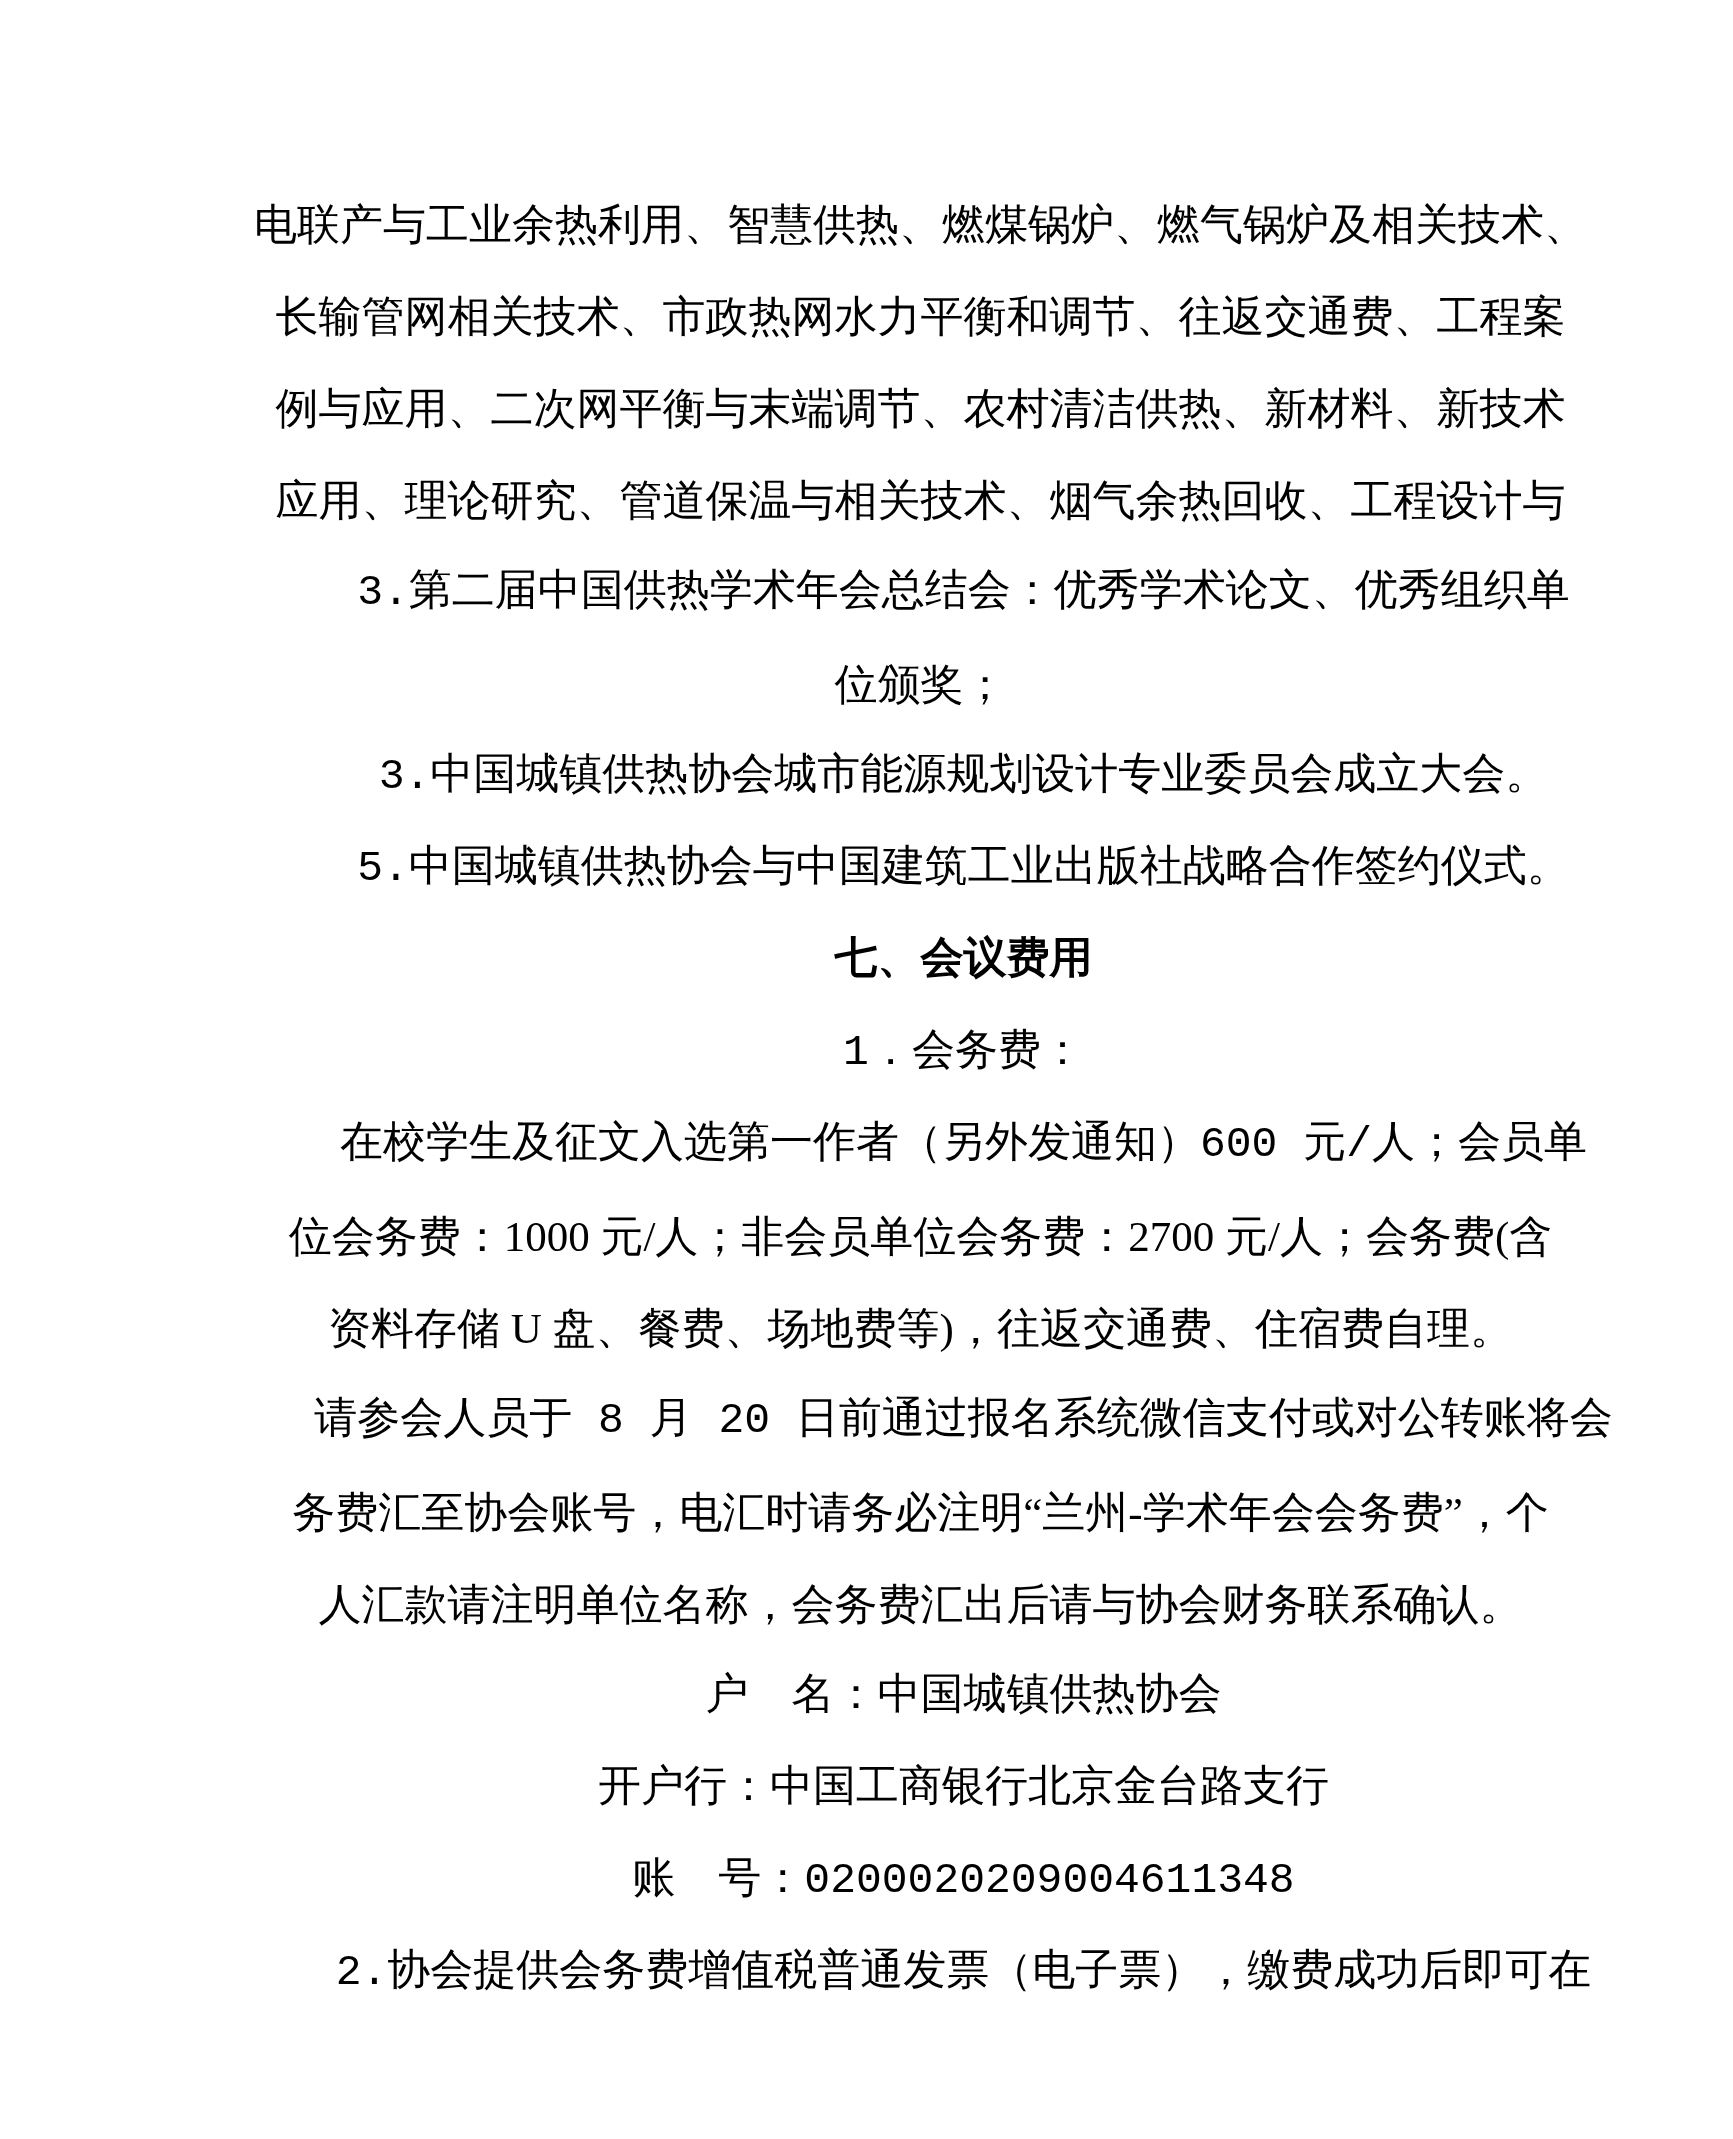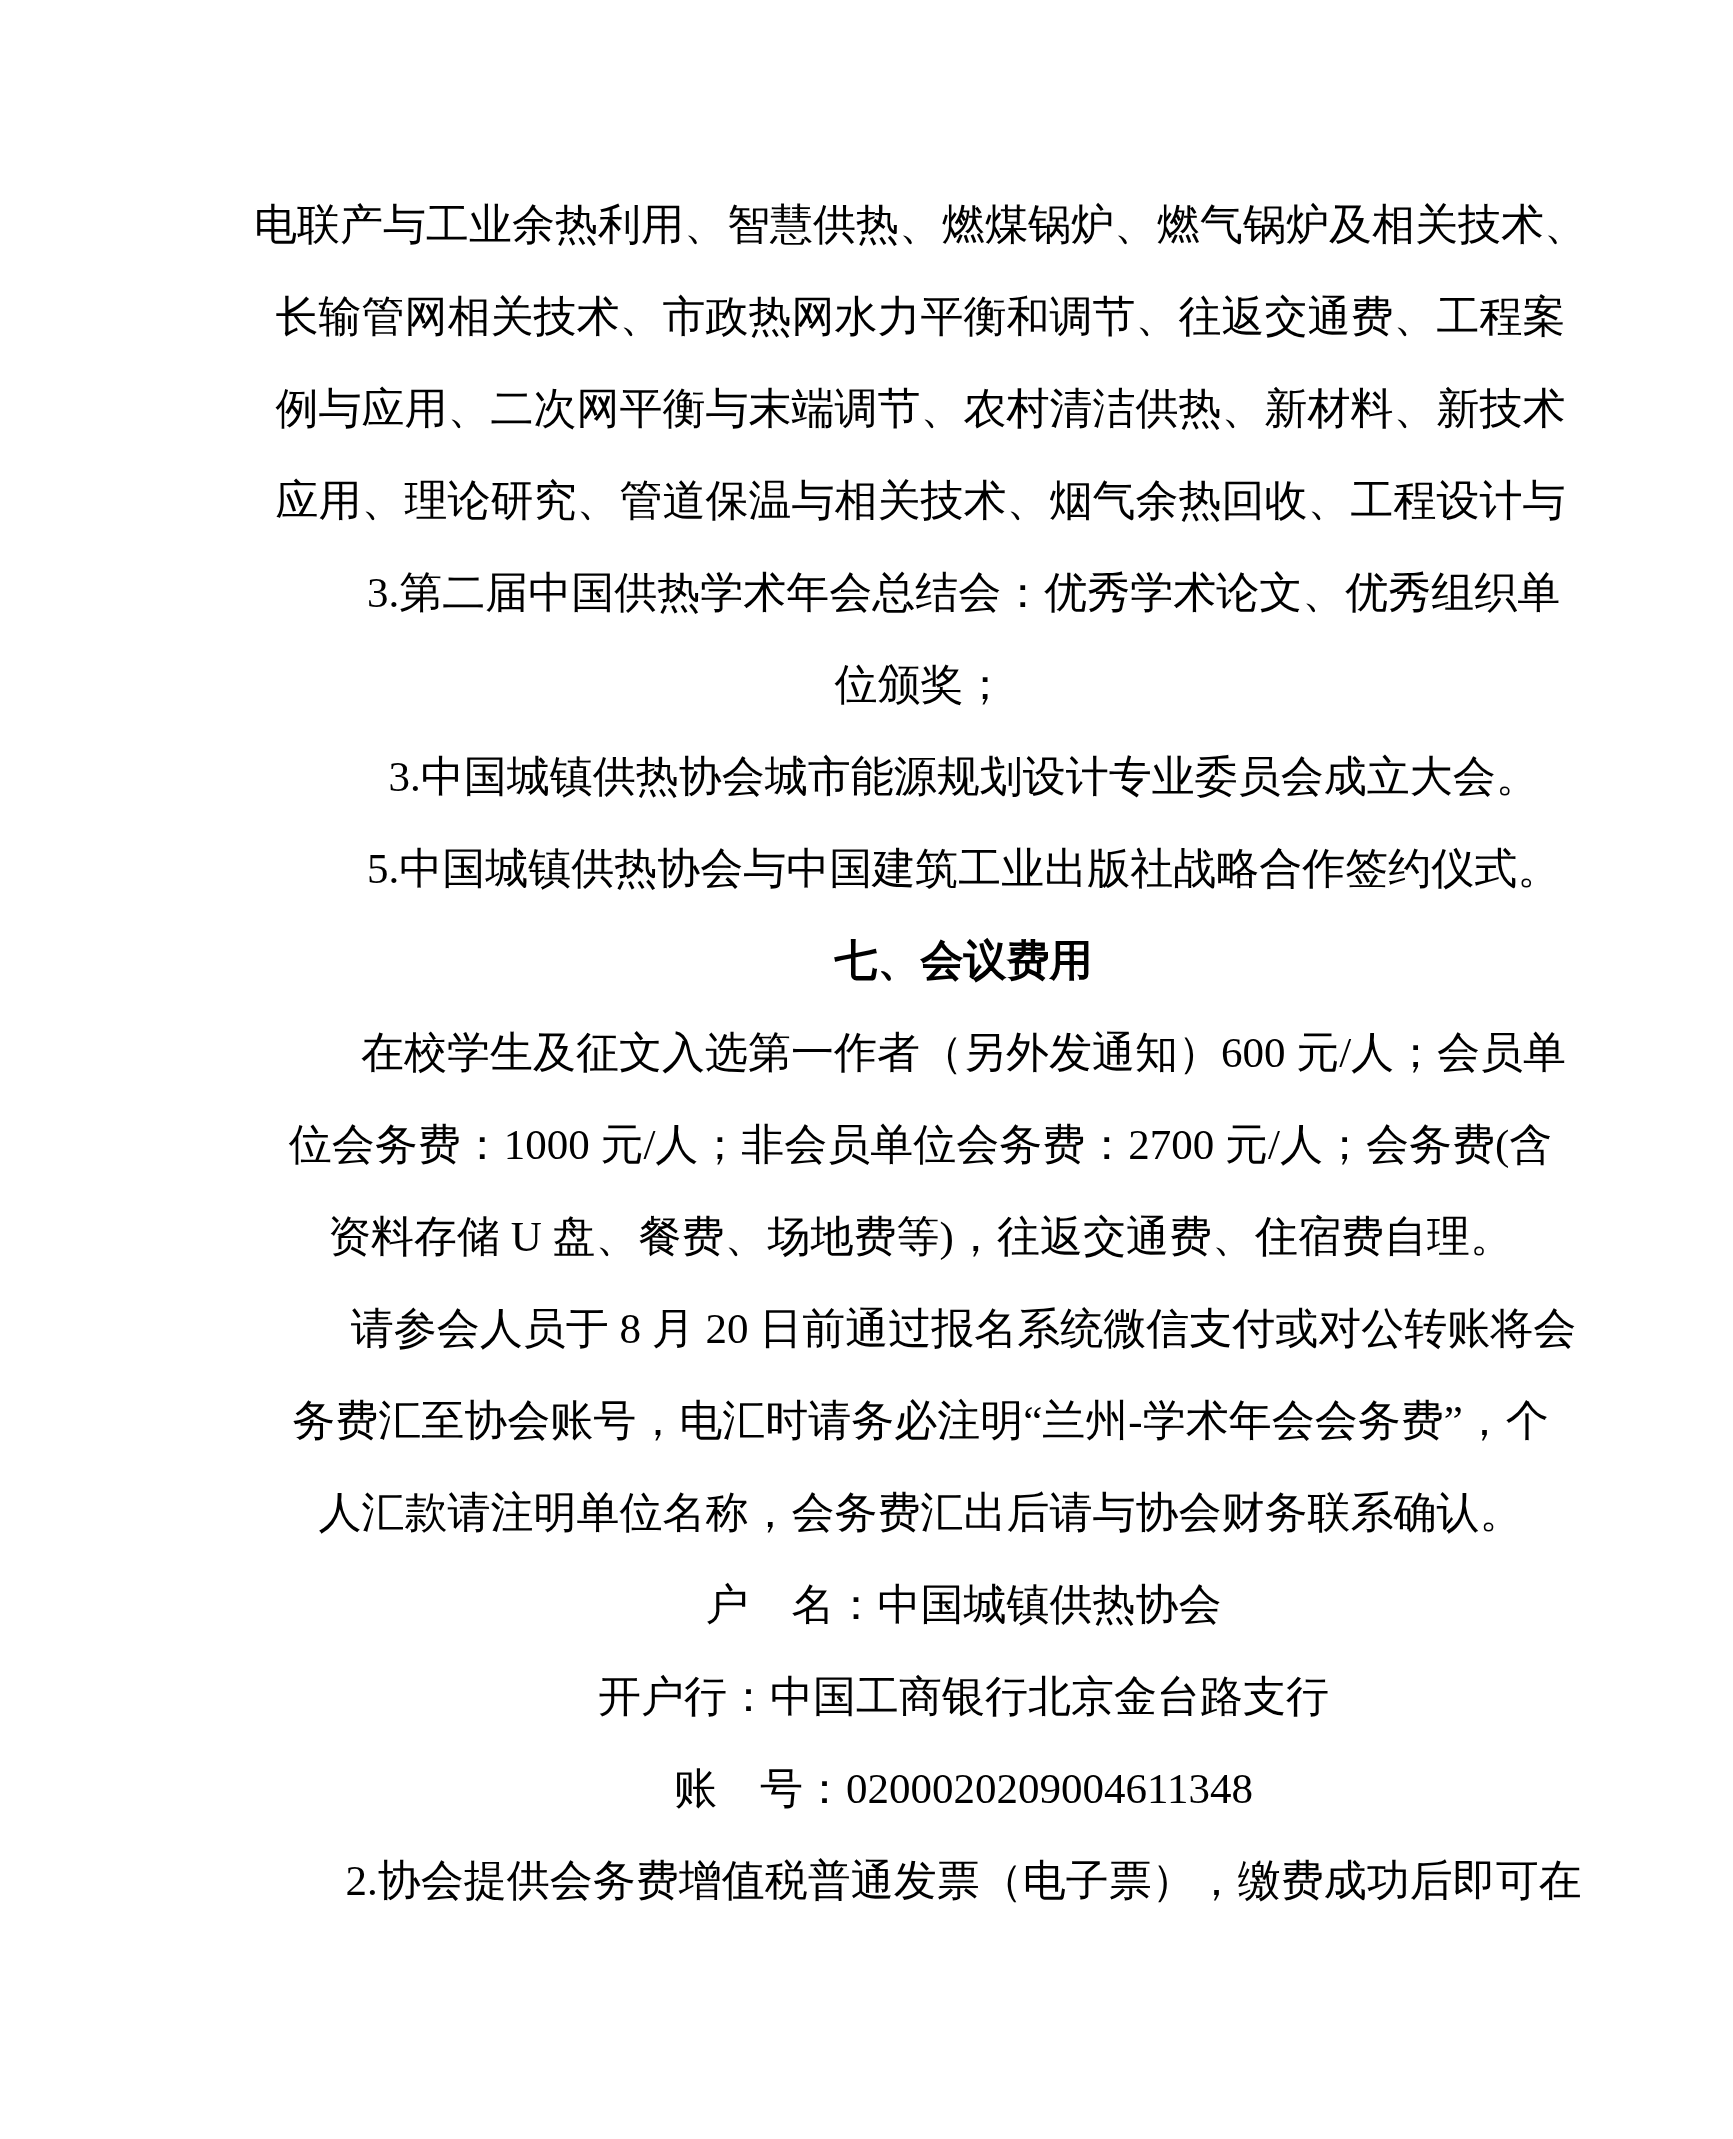--- a/index.html
+++ b/index.html
@@ -34,6 +34,7 @@
   }
   .indent {
     text-indent: 2em;
+    font-family: Liberation Mono, monospace;
   }
   .bold {
     font-weight: bold;

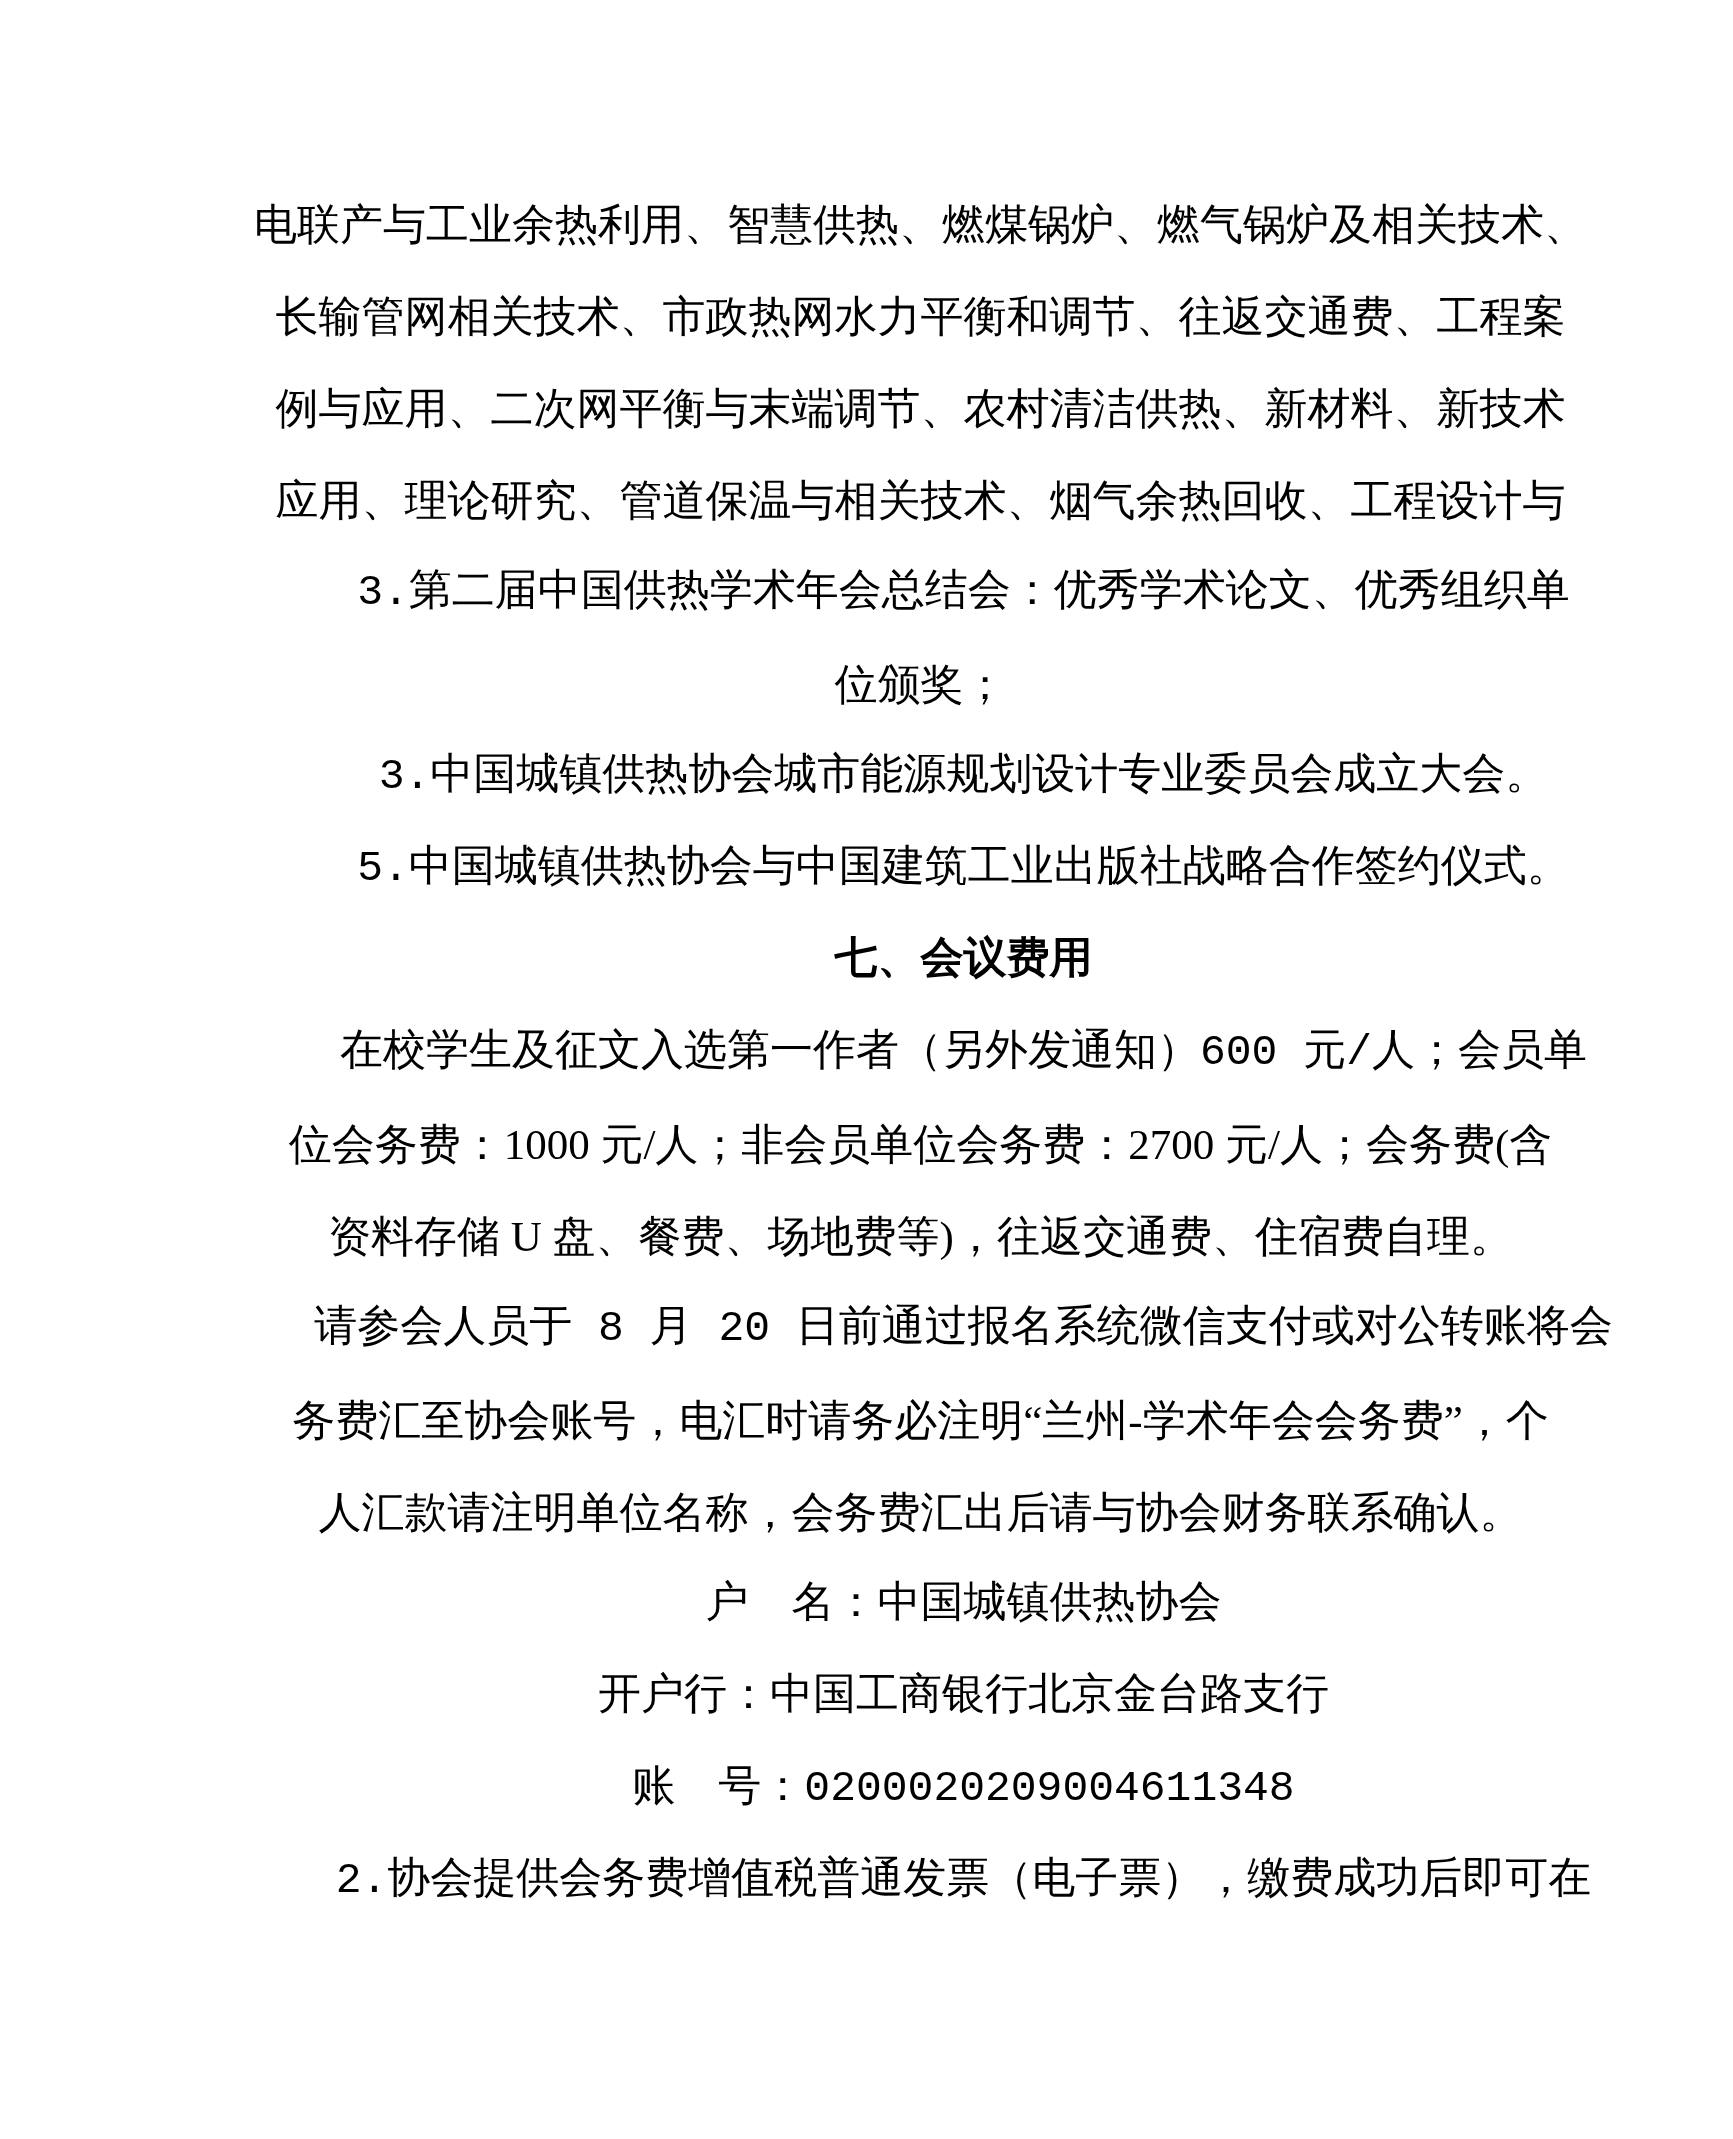--- a/index.html
+++ b/index.html
@@ -54,6 +54,7 @@
       <div class="line indent">3.中国城镇供热协会城市能源规划设计专业委员会成立大会。</div>
       <div class="line indent">5.中国城镇供热协会与中国建筑工业出版社战略合作签约仪式。</div>
       <div class="line indent bold">七、会议费用</div>
+      <div class="line indent">1．会务费：</div>
       <div class="line indent">在校学生及征文入选第一作者（另外发通知）600 元/人；会员单</div>
       <div class="line">位会务费：1000 元/人；非会员单位会务费：2700 元/人；会务费(含</div>
       <div class="line">资料存储 U 盘、餐费、场地费等)，往返交通费、住宿费自理。</div>

